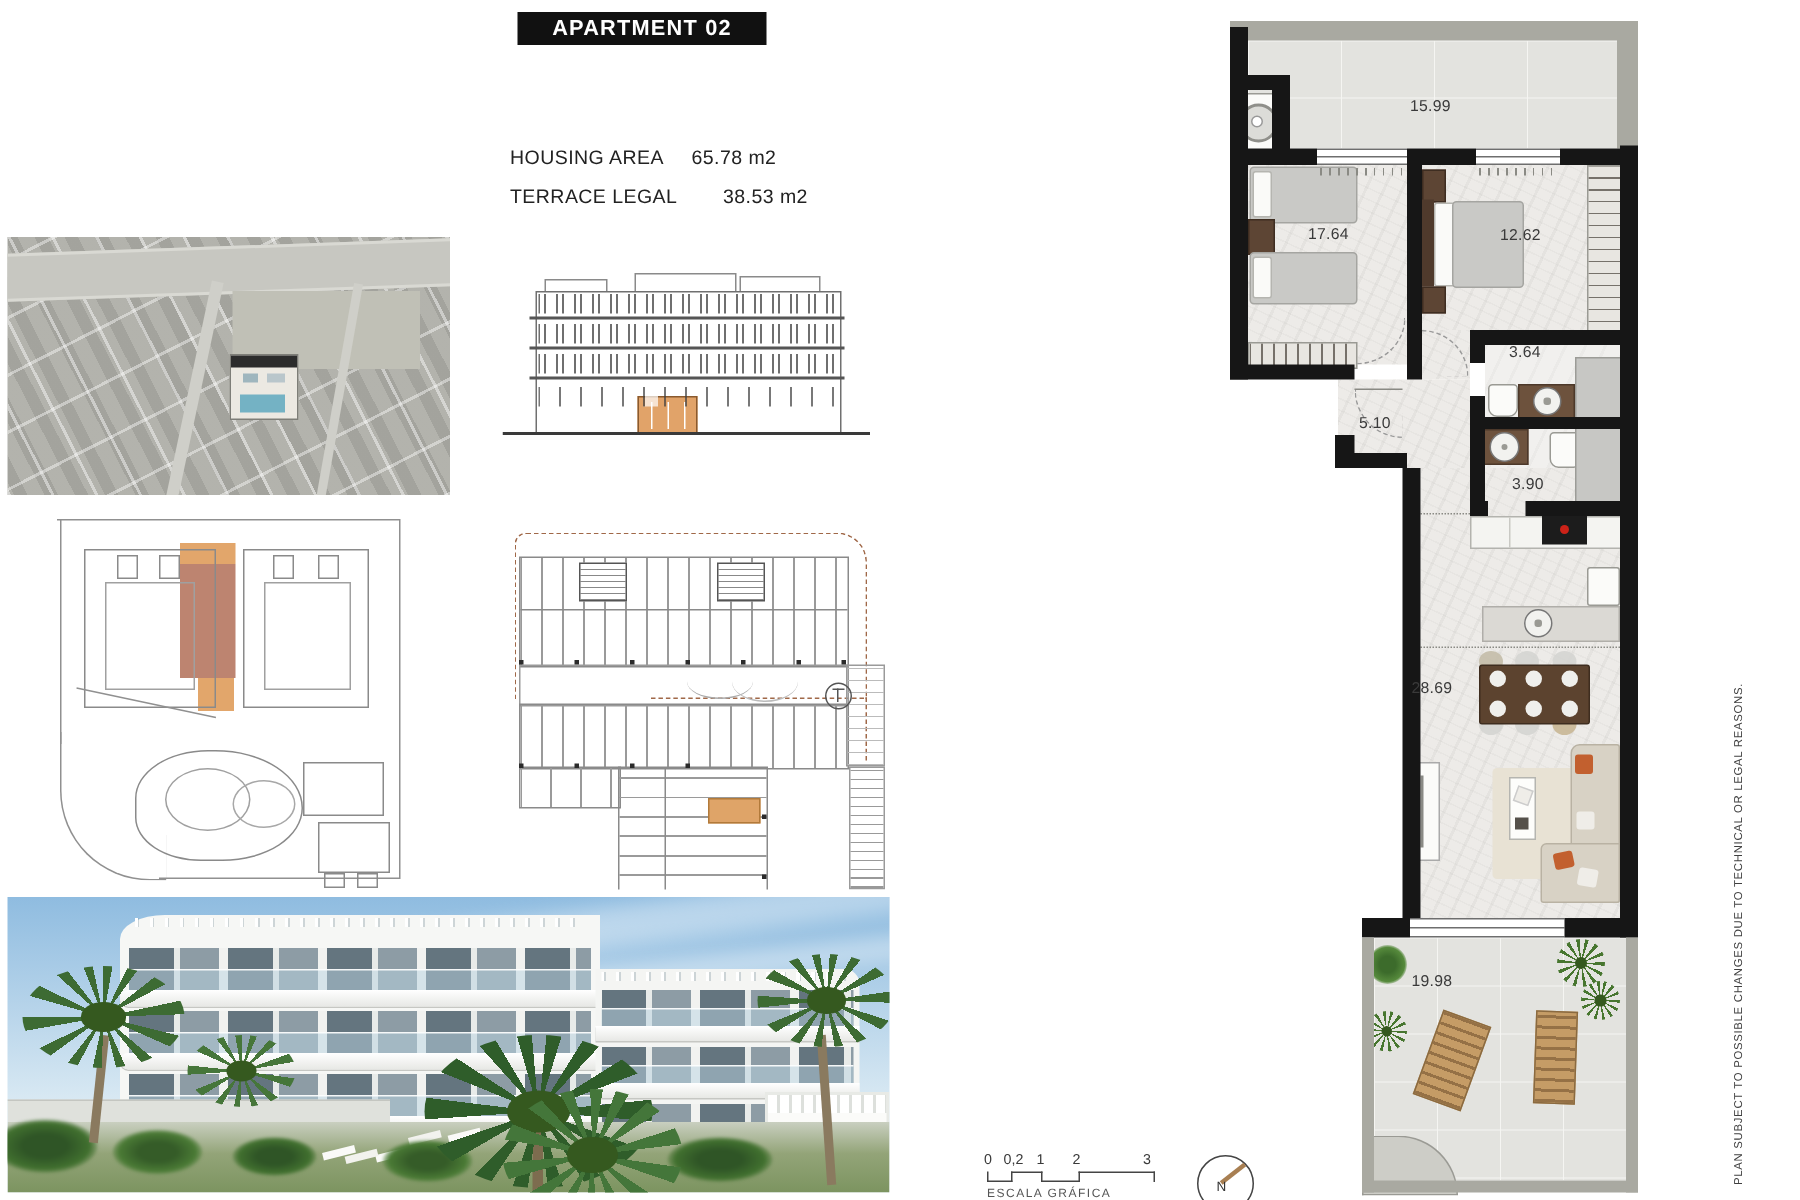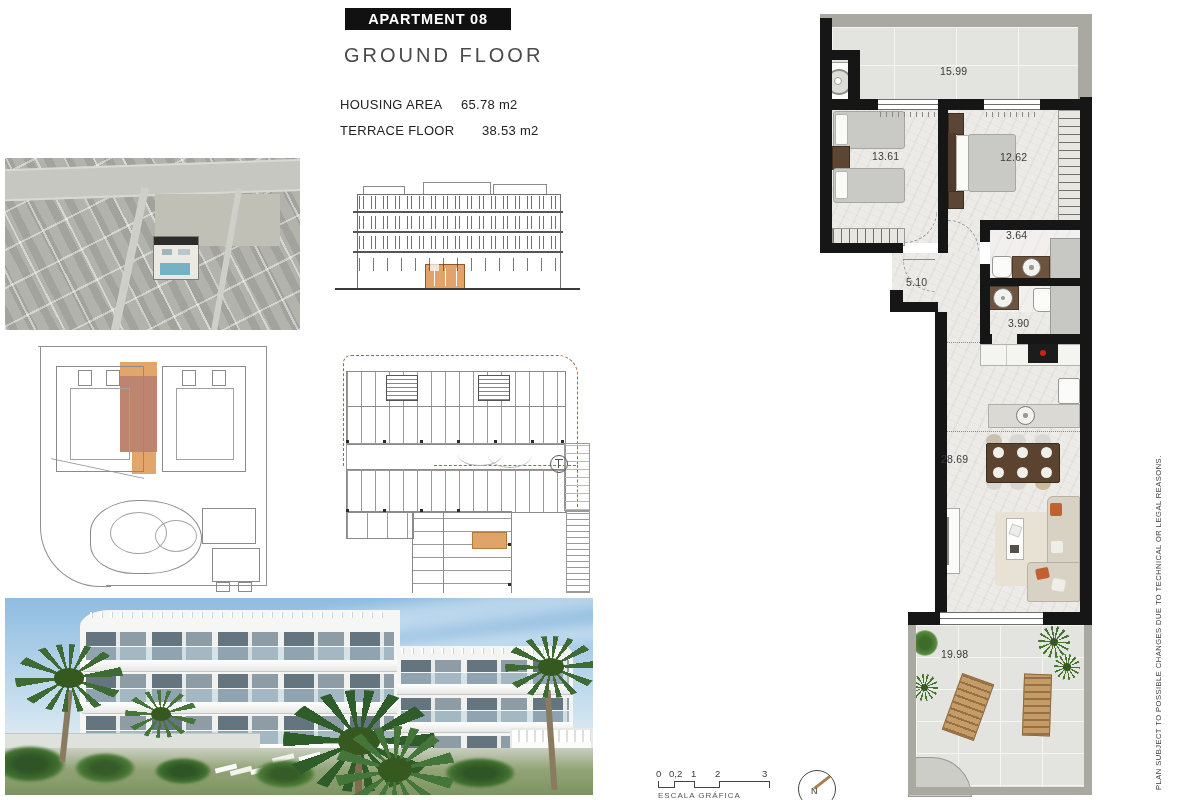--- a/index.html
+++ b/index.html
@@ -69,7 +69,7 @@
 
 <div id="canvas">
 
-  <div class="hdr-box" style="left:345px;top:8px;width:166px;height:22px;">APARTMENT 08</div>
+  <div class="hdr-box" style="left:345px;top:8px;width:166px;height:22px;">APARTMENT 02</div>
   <div class="hdr-sub" style="left:344px;top:44px;">GROUND FLOOR</div>
   <div class="area-lbl" style="left:340px;top:97px;">HOUSING AREA</div>
   <div class="area-lbl" style="left:461px;top:97px;">65.78 m2</div>

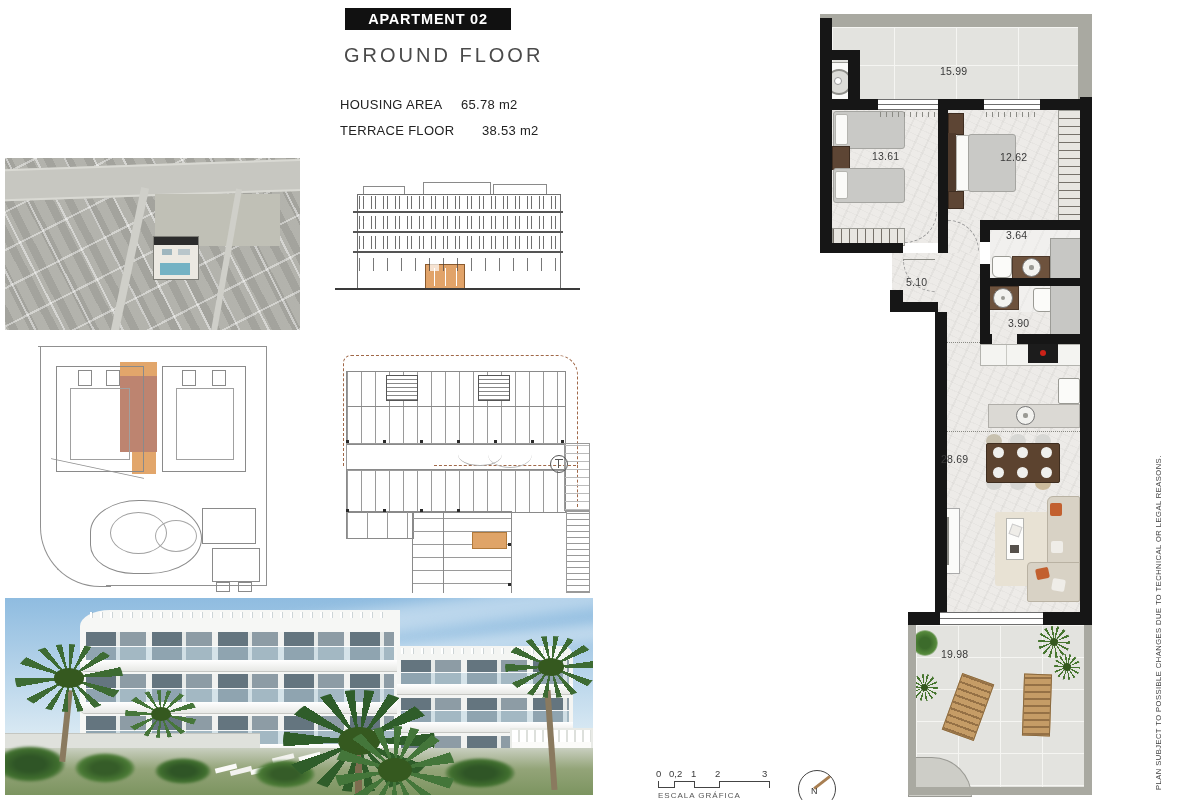--- a/index.html
+++ b/index.html
@@ -70,7 +70,6 @@
 <div id="canvas">
 
   <div class="hdr-box" style="left:345px;top:8px;width:166px;height:22px;">APARTMENT 02</div>
-  <div class="hdr-sub" style="left:344px;top:44px;">GROUND FLOOR</div>
   <div class="area-lbl" style="left:340px;top:97px;">HOUSING AREA</div>
   <div class="area-lbl" style="left:461px;top:97px;">65.78 m2</div>
   <div class="area-lbl" style="left:340px;top:123px;">TERRACE FLOOR</div>

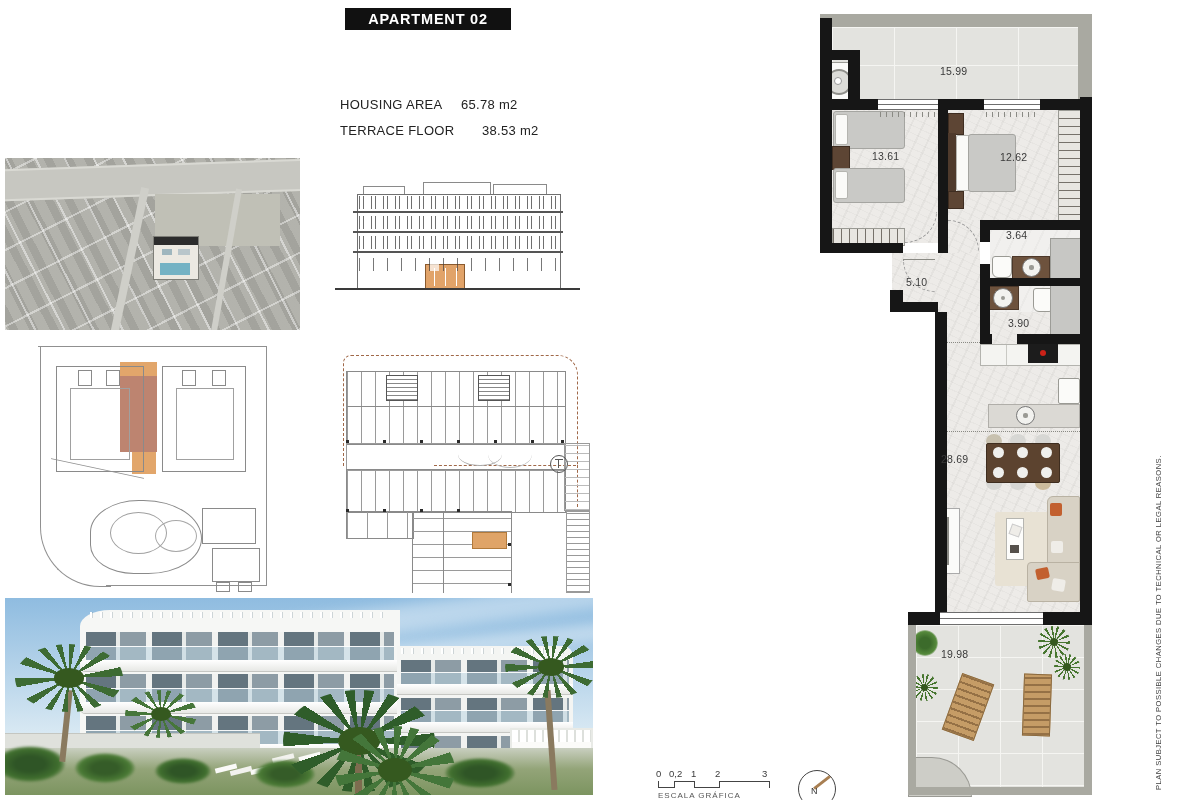--- a/index.html
+++ b/index.html
@@ -72,7 +72,7 @@
   <div class="hdr-box" style="left:345px;top:8px;width:166px;height:22px;">APARTMENT 02</div>
   <div class="area-lbl" style="left:340px;top:97px;">HOUSING AREA</div>
   <div class="area-lbl" style="left:461px;top:97px;">65.78 m2</div>
-  <div class="area-lbl" style="left:340px;top:123px;">TERRACE FLOOR</div>
+  <div class="area-lbl" style="left:340px;top:123px;">TERRACE LEGAL</div>
   <div class="area-lbl" style="left:482px;top:123px;">38.53 m2</div>
 
   <div class="panel" style="left:5px;top:158px;width:295px;height:172px;background:#b5b5af;">

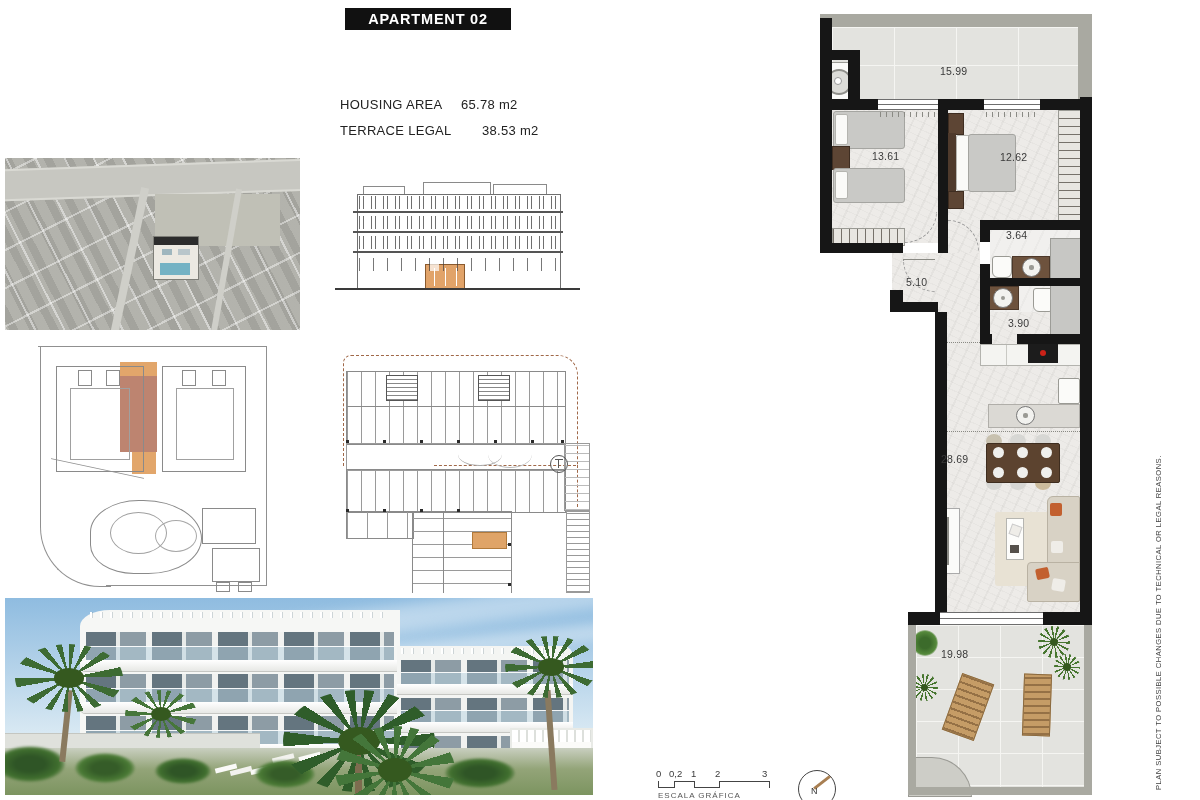--- a/index.html
+++ b/index.html
@@ -356,7 +356,7 @@
   <div class="gw" style="left:908px;top:787px;width:184px;height:8px;"></div>
 
   <div class="lbl" style="left:940px;top:66px;">15.99</div>
-  <div class="lbl" style="left:872px;top:151px;">13.61</div>
+  <div class="lbl" style="left:872px;top:151px;">17.64</div>
   <div class="lbl" style="left:1000px;top:152px;">12.62</div>
   <div class="lbl" style="left:1006px;top:230px;">3.64</div>
   <div class="lbl" style="left:906px;top:277px;">5.10</div>

